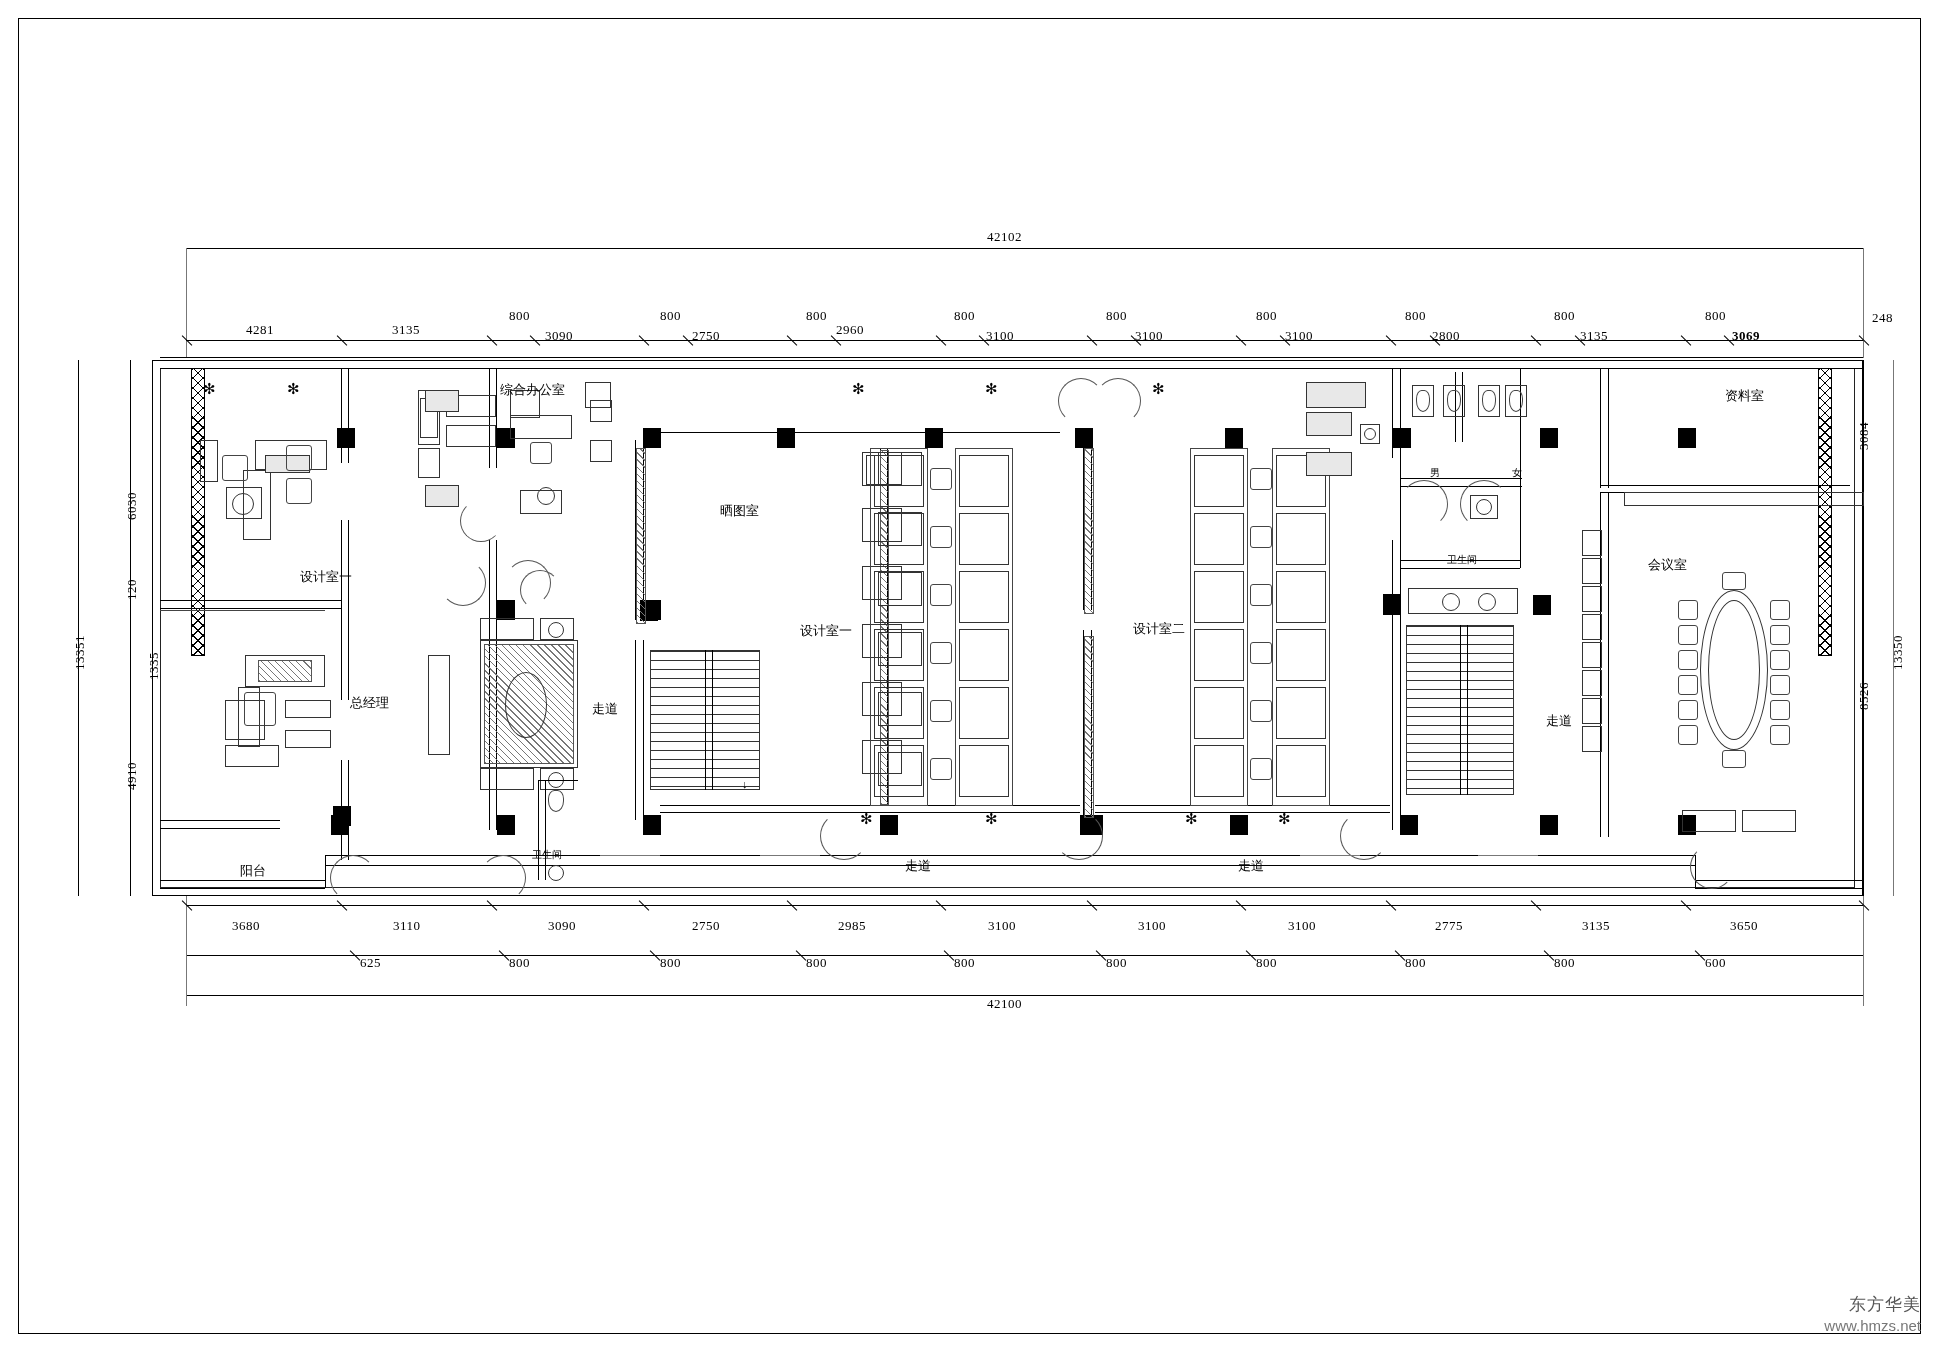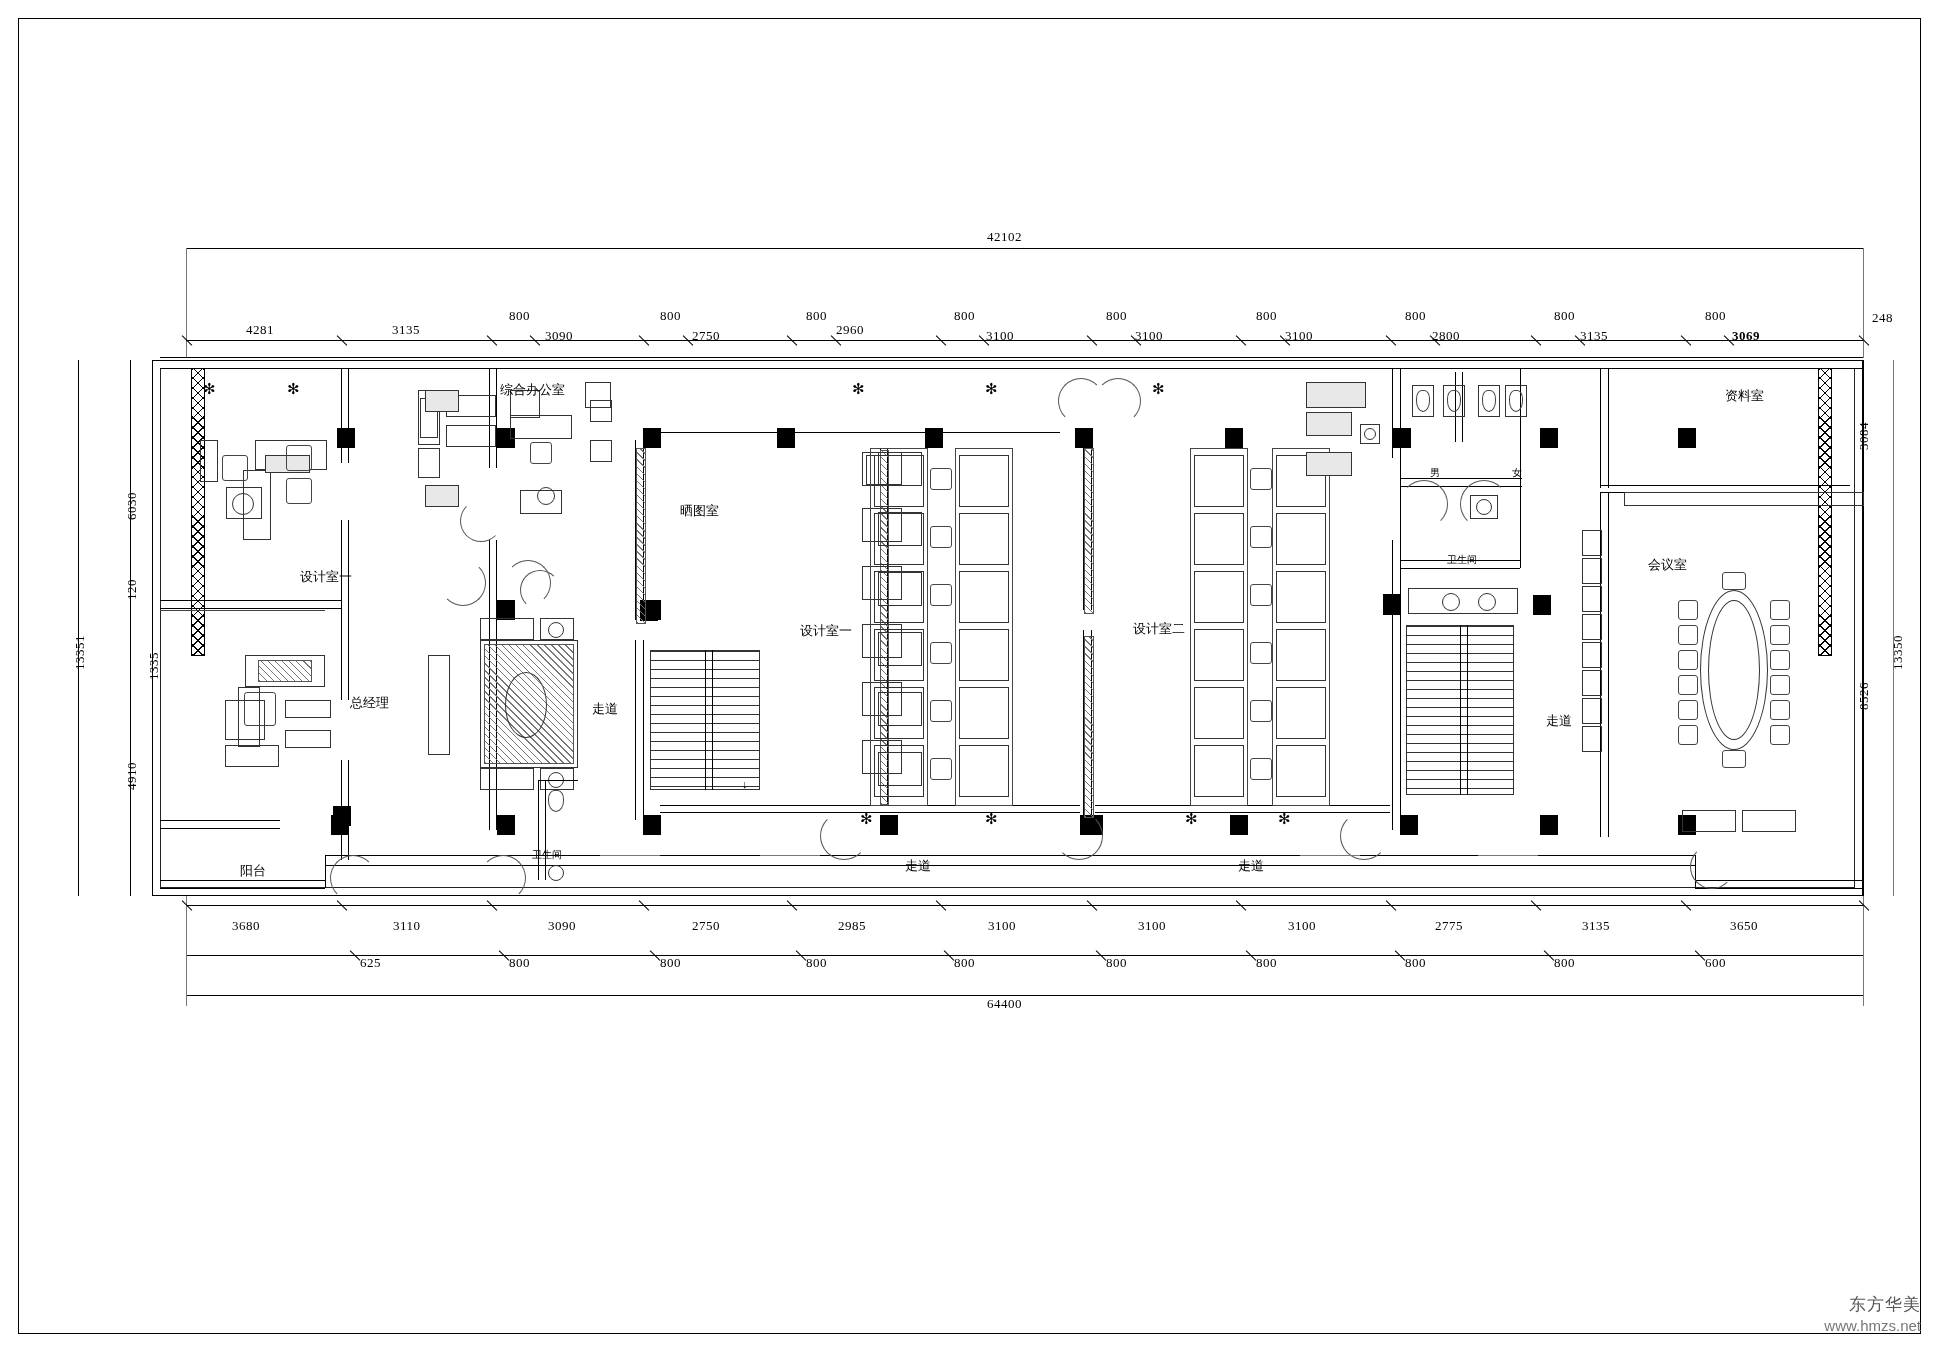--- a/index.html
+++ b/index.html
@@ -433,7 +433,7 @@
   <div class="fbox" style="left:520px; top:490px; width:42px; height:24px;"></div>
   <div class="fcircle" style="left:537px; top:487px; width:18px; height:18px;"></div>
 
-  <div class="roomlabel" style="left:680px; top:502px;">晒图室</div>
+  <div class="roomlabel" style="left:720px; top:502px;">晒图室</div>
 
   <div class="roomlabel" style="left:592px; top:700px;">走道</div>
   <div class="stair" style="left:650px; top:650px; width:110px; height:140px;"></div>

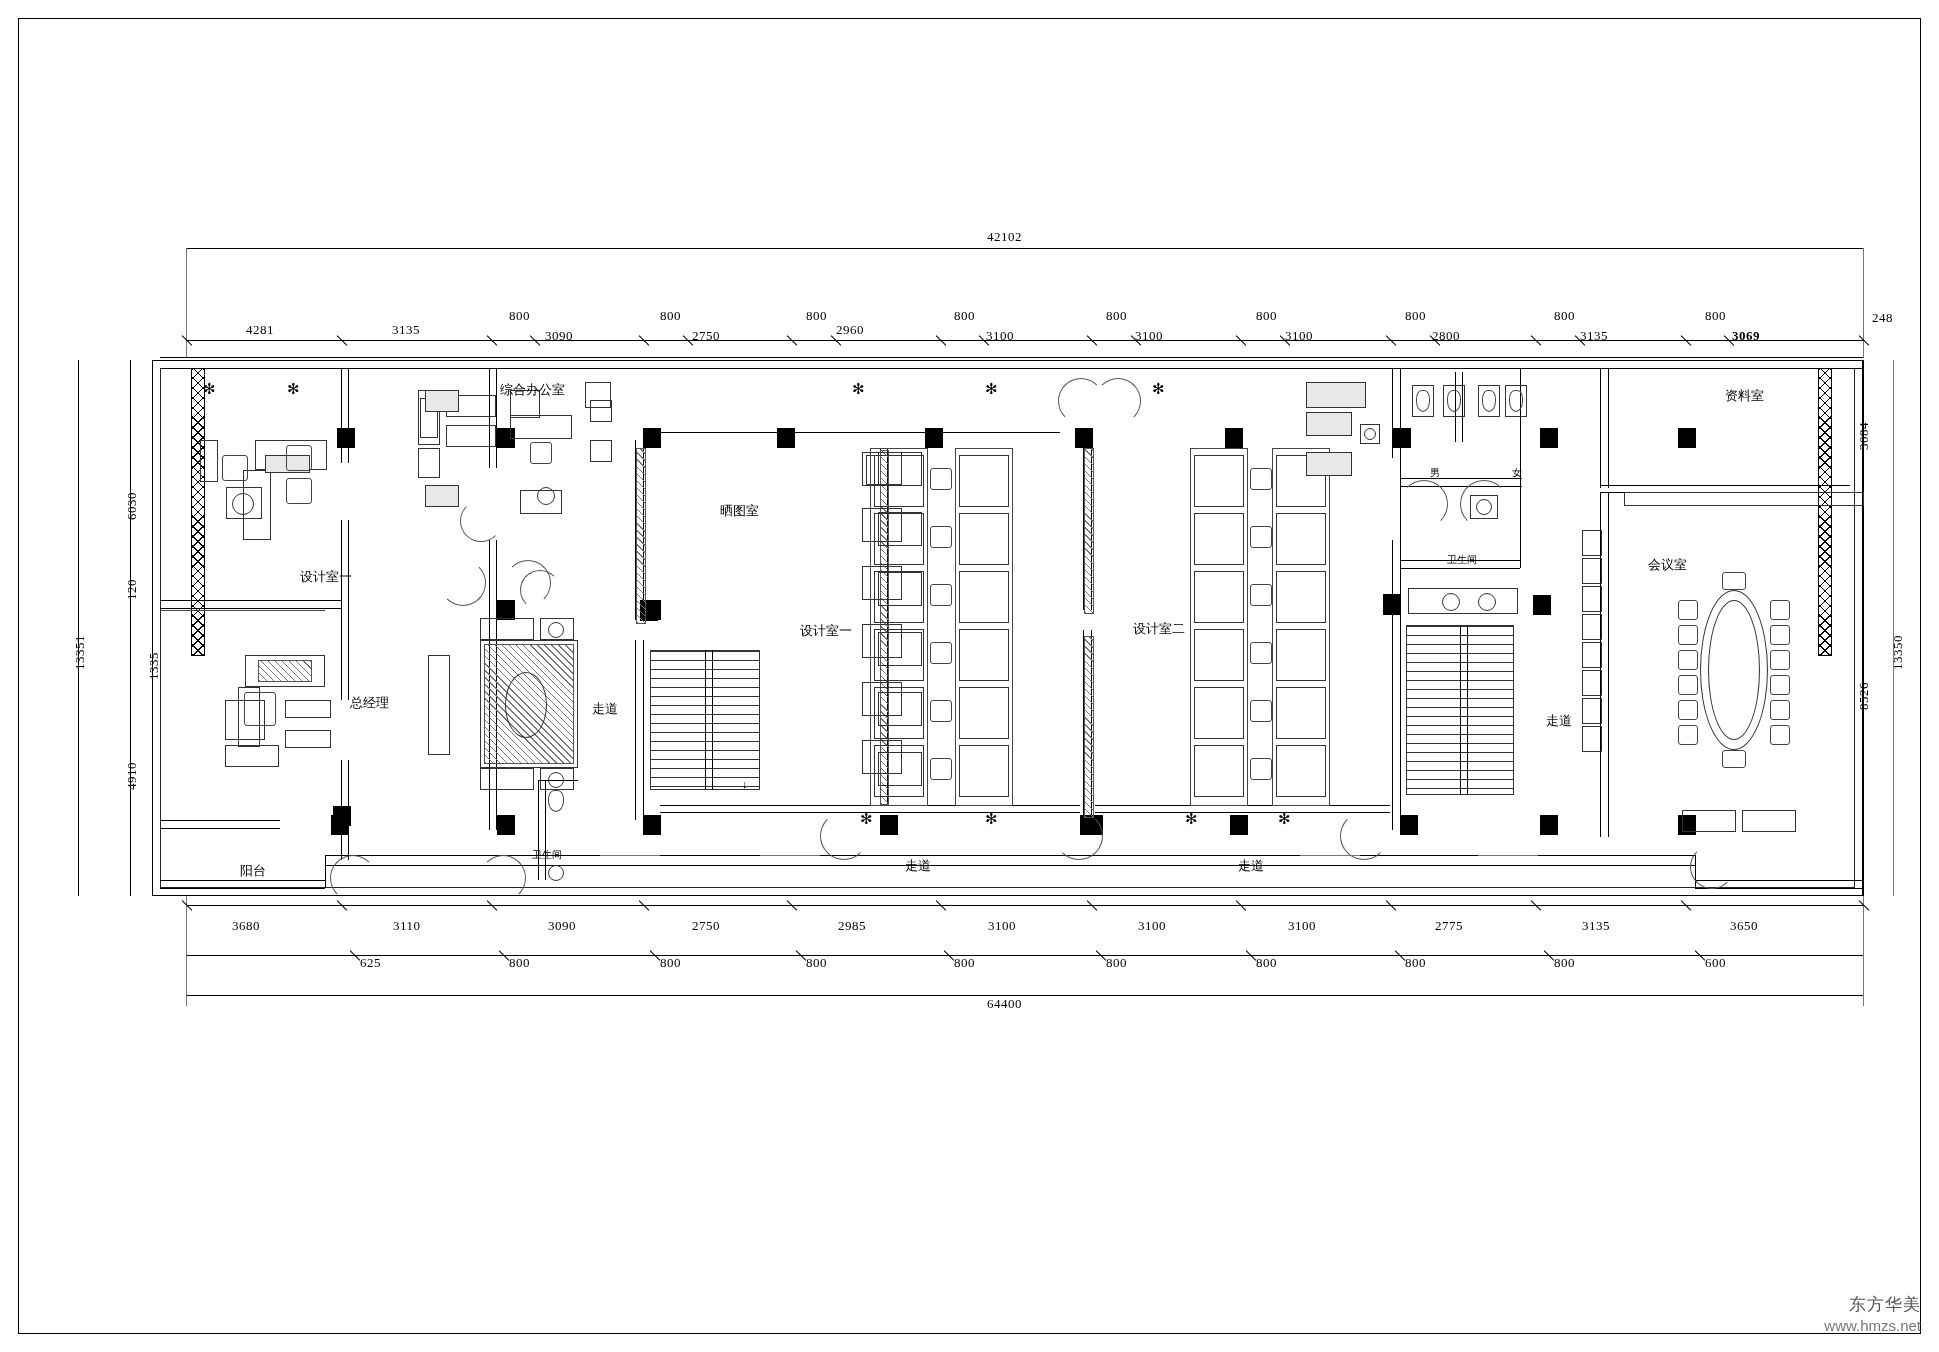--- a/index.html
+++ b/index.html
@@ -628,7 +628,7 @@
   <div class="vline light" style="left:186px; top:896px; height:110px;"></div>
   <div class="vline light" style="left:1863px; top:896px; height:110px;"></div>
 
-  <div class="dimtext" style="left:987px; top:996px;">64400</div>
+  <div class="dimtext" style="left:987px; top:996px;">42100</div>
 
   <div class="dimtext" style="left:232px; top:918px;">3680</div>
   <div class="dimtext" style="left:393px; top:918px;">3110</div>

